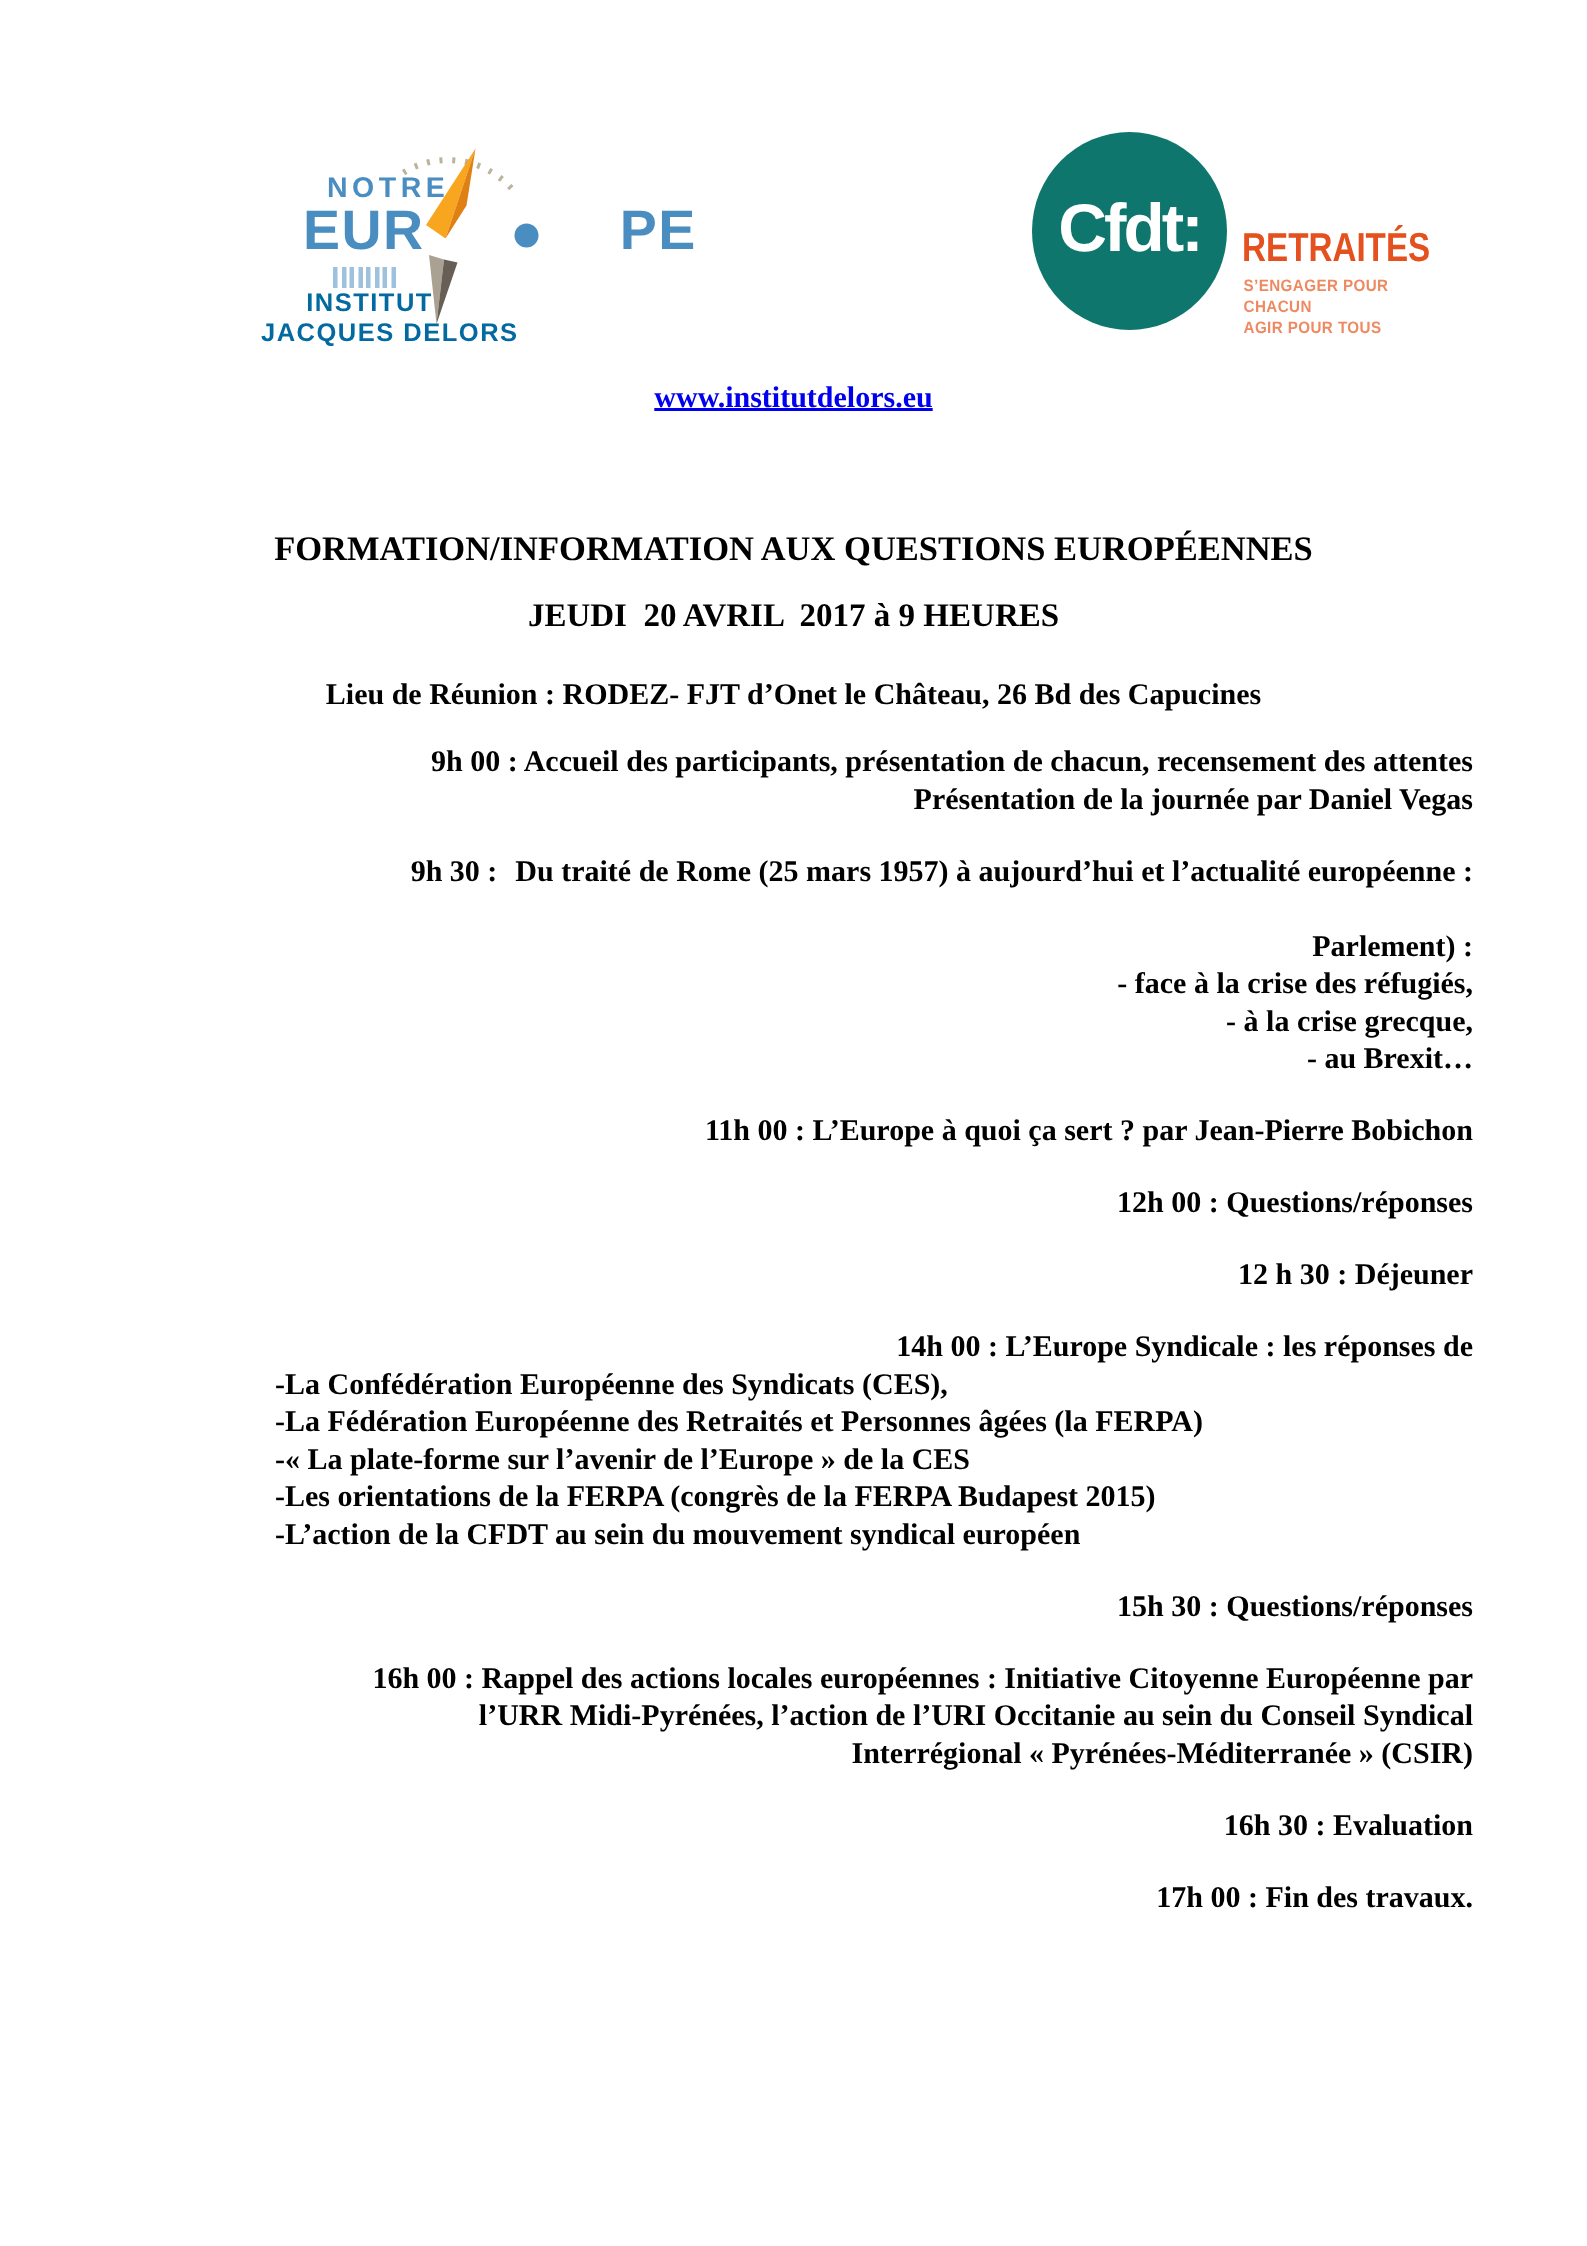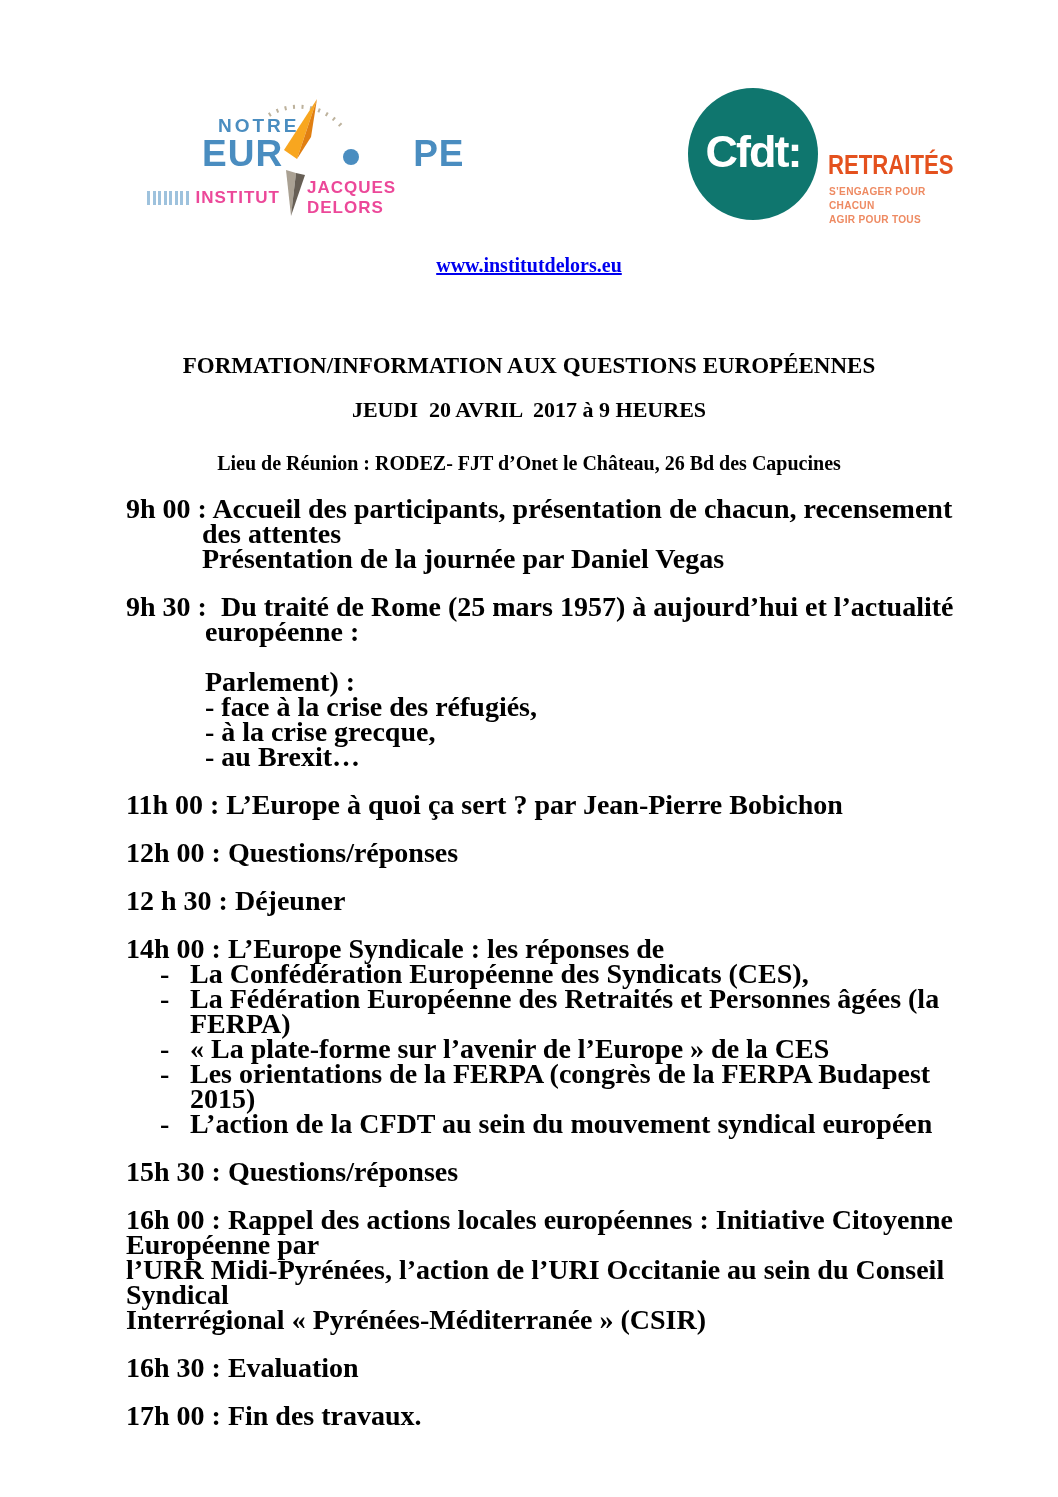--- a/index.html
+++ b/index.html
@@ -17,8 +17,8 @@
              display:flex;align-items:center;gap:48px;}
   .ne-dot{display:inline-block;width:16px;height:16px;border-radius:50%;background:#4a8dc0;
           margin:6px 6px 0 12px;}
-  .ne-bottom{position:absolute;left:2px;top:92px;display:flex;align-items:center;color:#ec4899;
-             font-size:17px;letter-spacing:1px;}
+  .ne-bottom{position:absolute;left:2px;top:92px;display:flex;align-items:center;color:#0369a1;
+             font-size:17px;letter-spacing:1px;flex-direction:column;}
   .ne-ticks{display:flex;gap:2.5px;margin-right:7px;}
   .ne-ticks i{display:block;width:3px;height:14px;background:#9ec2dd;}
   .ne-jd{margin-left:27px;}

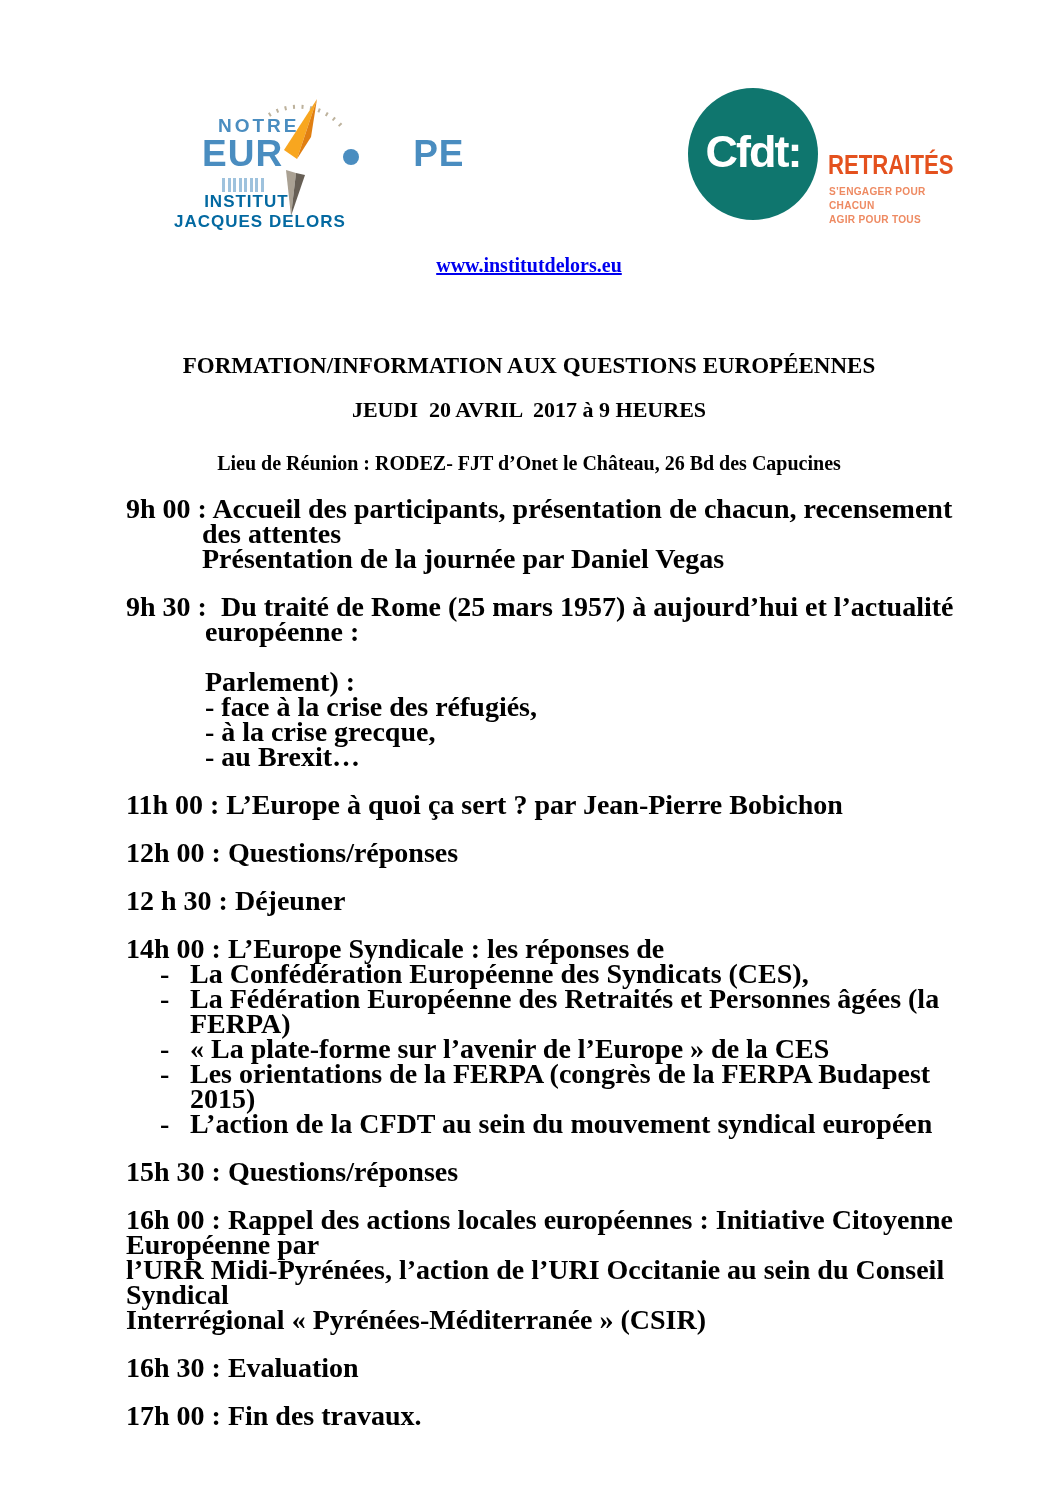--- a/index.html
+++ b/index.html
@@ -43,7 +43,7 @@
   .venue{margin-top:28px;text-align:center;font-size:20px;line-height:25px;}
 
   
-  .schedule{margin-top:20px;padding:0 76px 0 126px;font-size:28px;}
+  .schedule{margin-top:20px;padding:0 76px 0 126px;font-size:20px;text-align:right;}
   .item{line-height:25px;margin-bottom:23px;}
   .hang76{padding-left:76px;text-indent:-76px;}
   .hang79{padding-left:79px;text-indent:-79px;}

